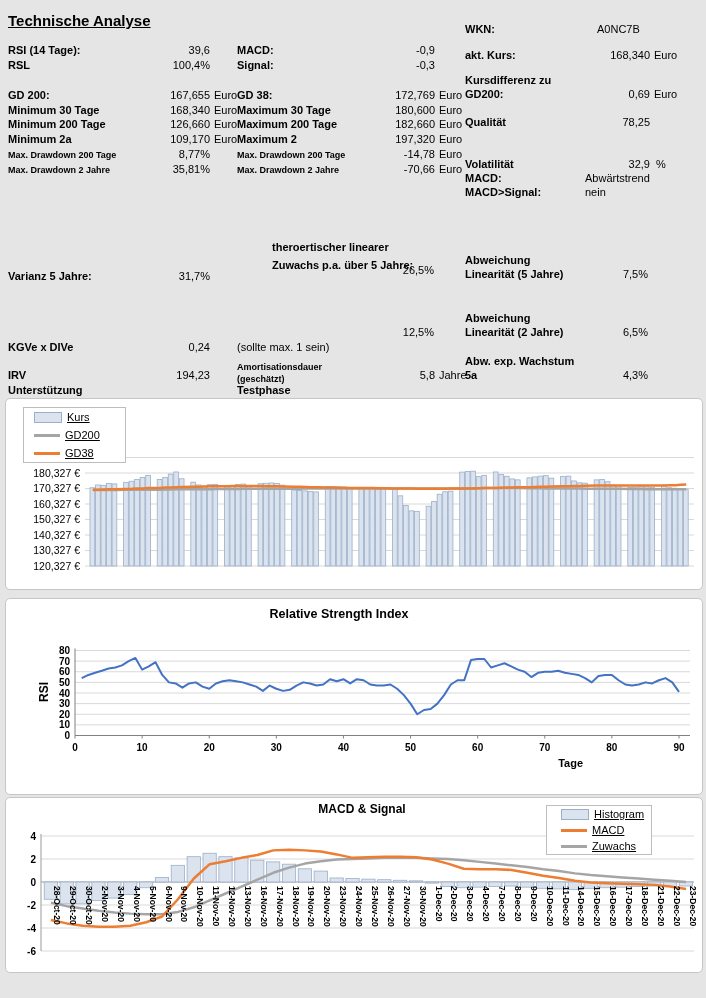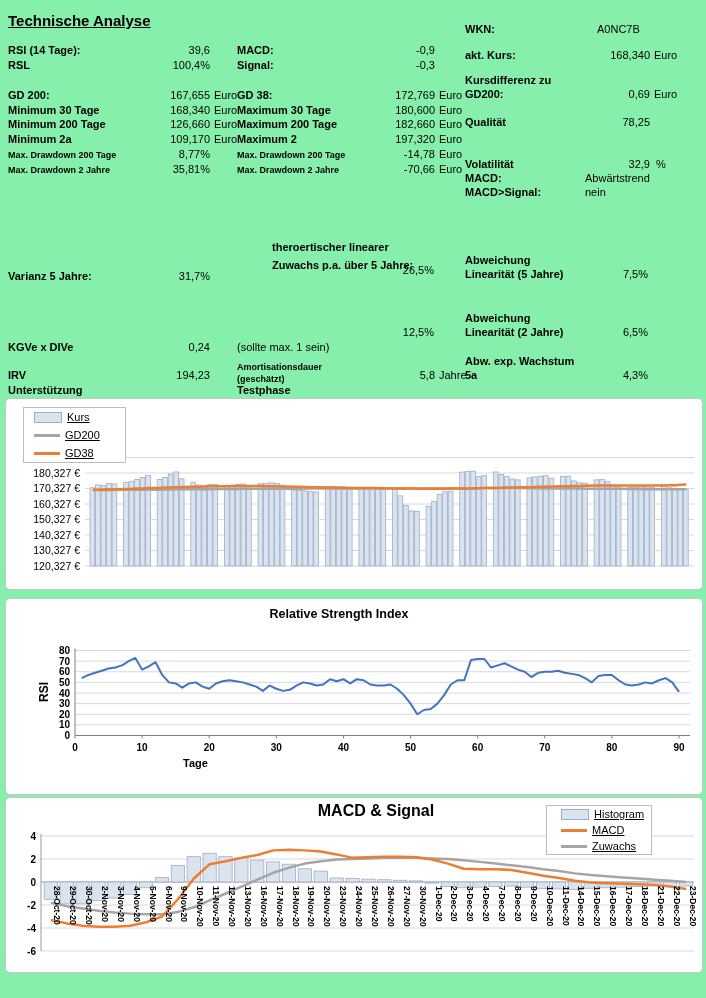--- a/index.html
+++ b/index.html
@@ -4,7 +4,7 @@
 <style>
   html,body{margin:0;padding:0;background:#fff;}
   body{font-family:"Liberation Sans","DejaVu Sans",sans-serif;color:#000;}
-  #page{position:relative;width:706px;height:998px;background:#86efac;overflow:hidden;}
+  #page{position:relative;width:706px;height:998px;background:#e5e5e5;overflow:hidden;}
   .cell{position:absolute;font-size:11px;line-height:13px;white-space:nowrap;}
   .lbl{font-weight:bold;}
   .sm{font-size:9px;line-height:11px;}

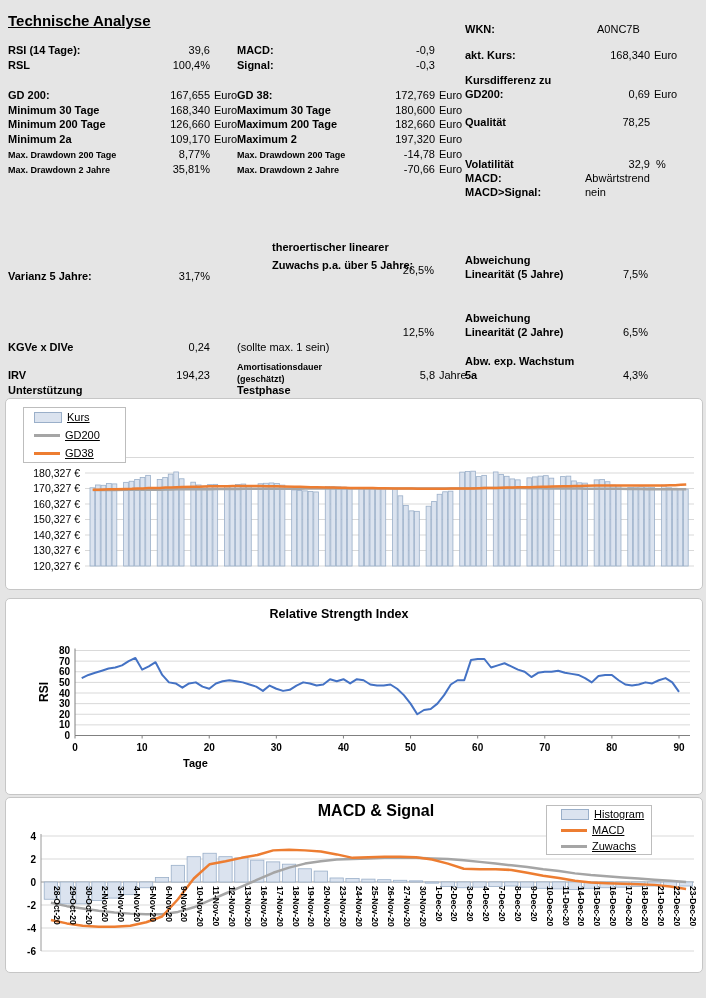--- a/index.html
+++ b/index.html
@@ -304,7 +304,7 @@
       </svg>
     <div class="ctitle" style="left:133px;top:8px;width:400px;font-size:12.5px">Relative Strength Index</div>
     <div class="vlabel" style="left:8px;top:86px;width:60px;text-align:center">RSI</div>
-    <div class="xlabel" style="left:177px;top:158px;width:400px;text-align:left">Tage</div>
+    <div class="xlabel" style="left:177px;top:158px;width:400px;text-align:right">Tage</div>
   </div>
 
   <div class="chart" style="left:5px;top:797px;width:696px;height:174px">

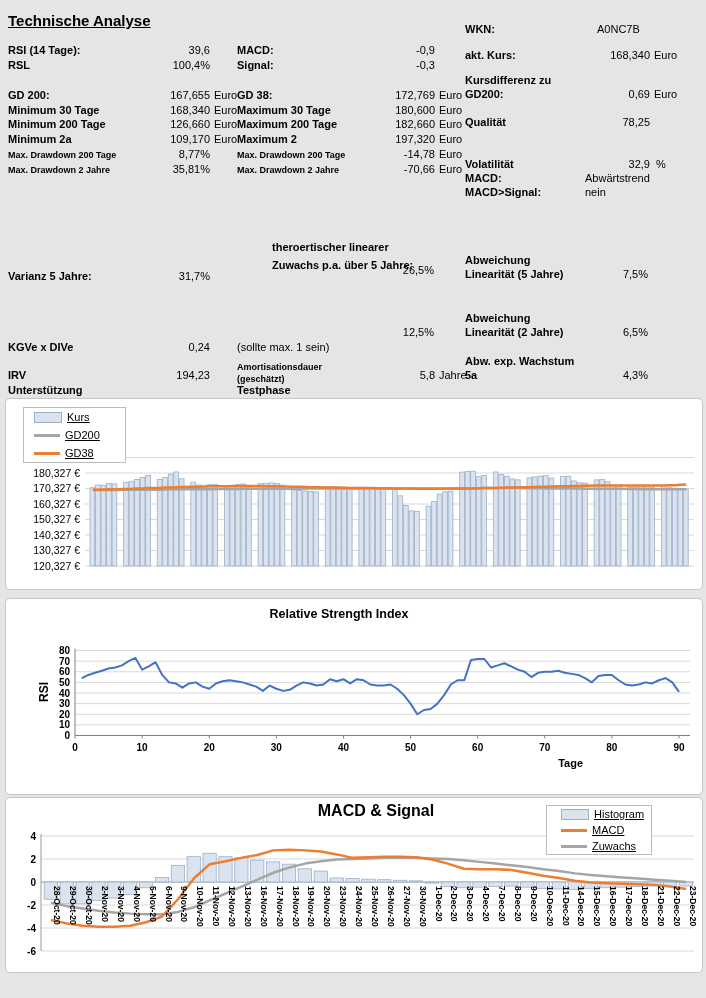--- a/index.html
+++ b/index.html
@@ -407,7 +407,7 @@
         <text x="667.6829268292684" y="88" font-size="8.5" font-weight="bold" fill="#000" transform="rotate(90 667.6829268292684 88)">22-Dec-20</text>
         <text x="683.5609756097562" y="88" font-size="8.5" font-weight="bold" fill="#000" transform="rotate(90 683.5609756097562 88)">23-Dec-20</text>
       </svg>
-    <div class="ctitle" style="left:170px;top:4px;width:400px;font-size:16px">MACD &amp; Signal</div>
+    <div class="ctitle" style="left:156px;top:4px;width:400px;font-size:12px">MACD &amp; Signal</div>
     <div class="legend" style="left:540px;top:7px;width:104px">
       <div class="lrow" style="padding:2px 4px 2px 14px">
         <span class="sw-bar"></span>

